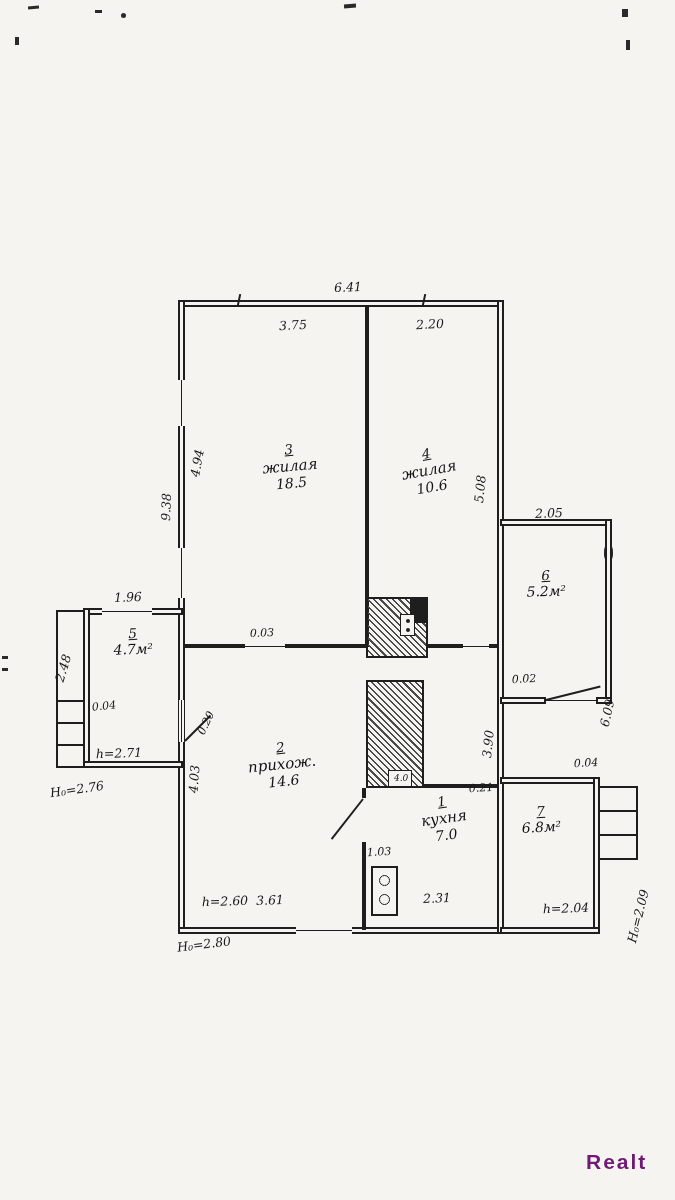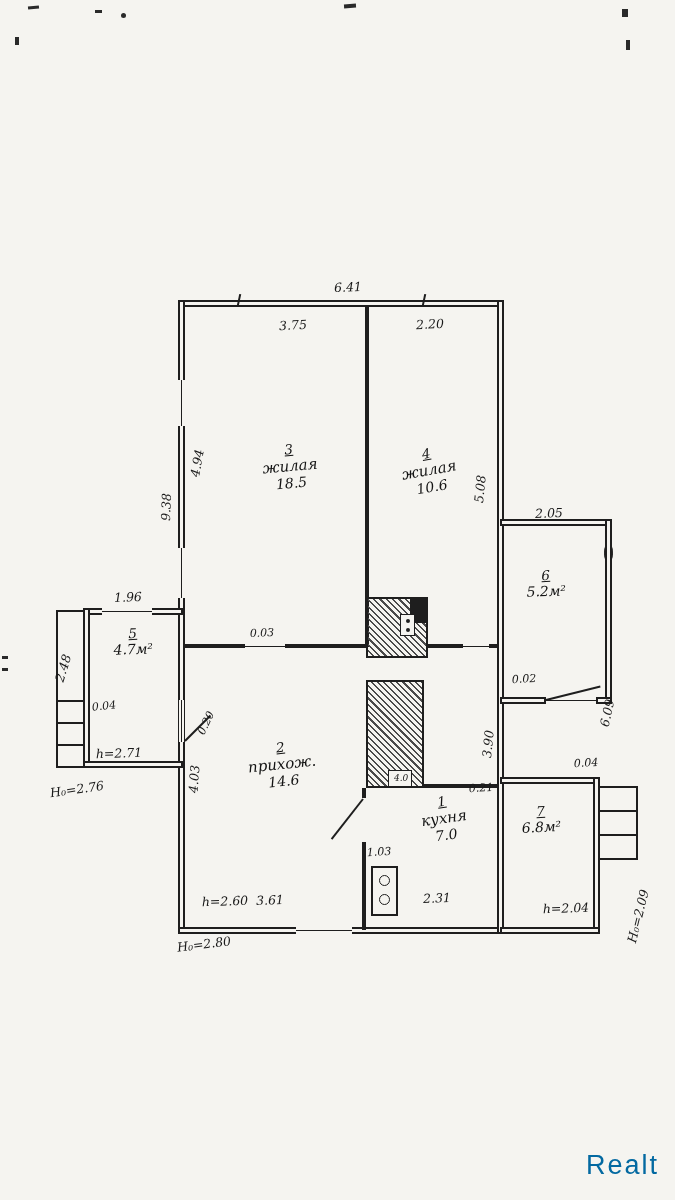--- a/index.html
+++ b/index.html
@@ -42,8 +42,8 @@
   .furnace-mark{position:absolute;font:italic 9px "DejaVu Serif",serif;color:#1a1a1a;text-align:right;}
 
   .artifact{position:absolute;background:#2a2a2a;}
-  .watermark{position:absolute;font-family:"Liberation Sans",sans-serif;font-weight:normal;
-             font-size:27px;letter-spacing:2px;color:#0369a1;}
+  .watermark{position:absolute;font-family:"Liberation Sans",sans-serif;font-weight:bold;
+             font-size:21px;letter-spacing:2px;color:#701a75;}
 </style>
 </head>
 <body>

